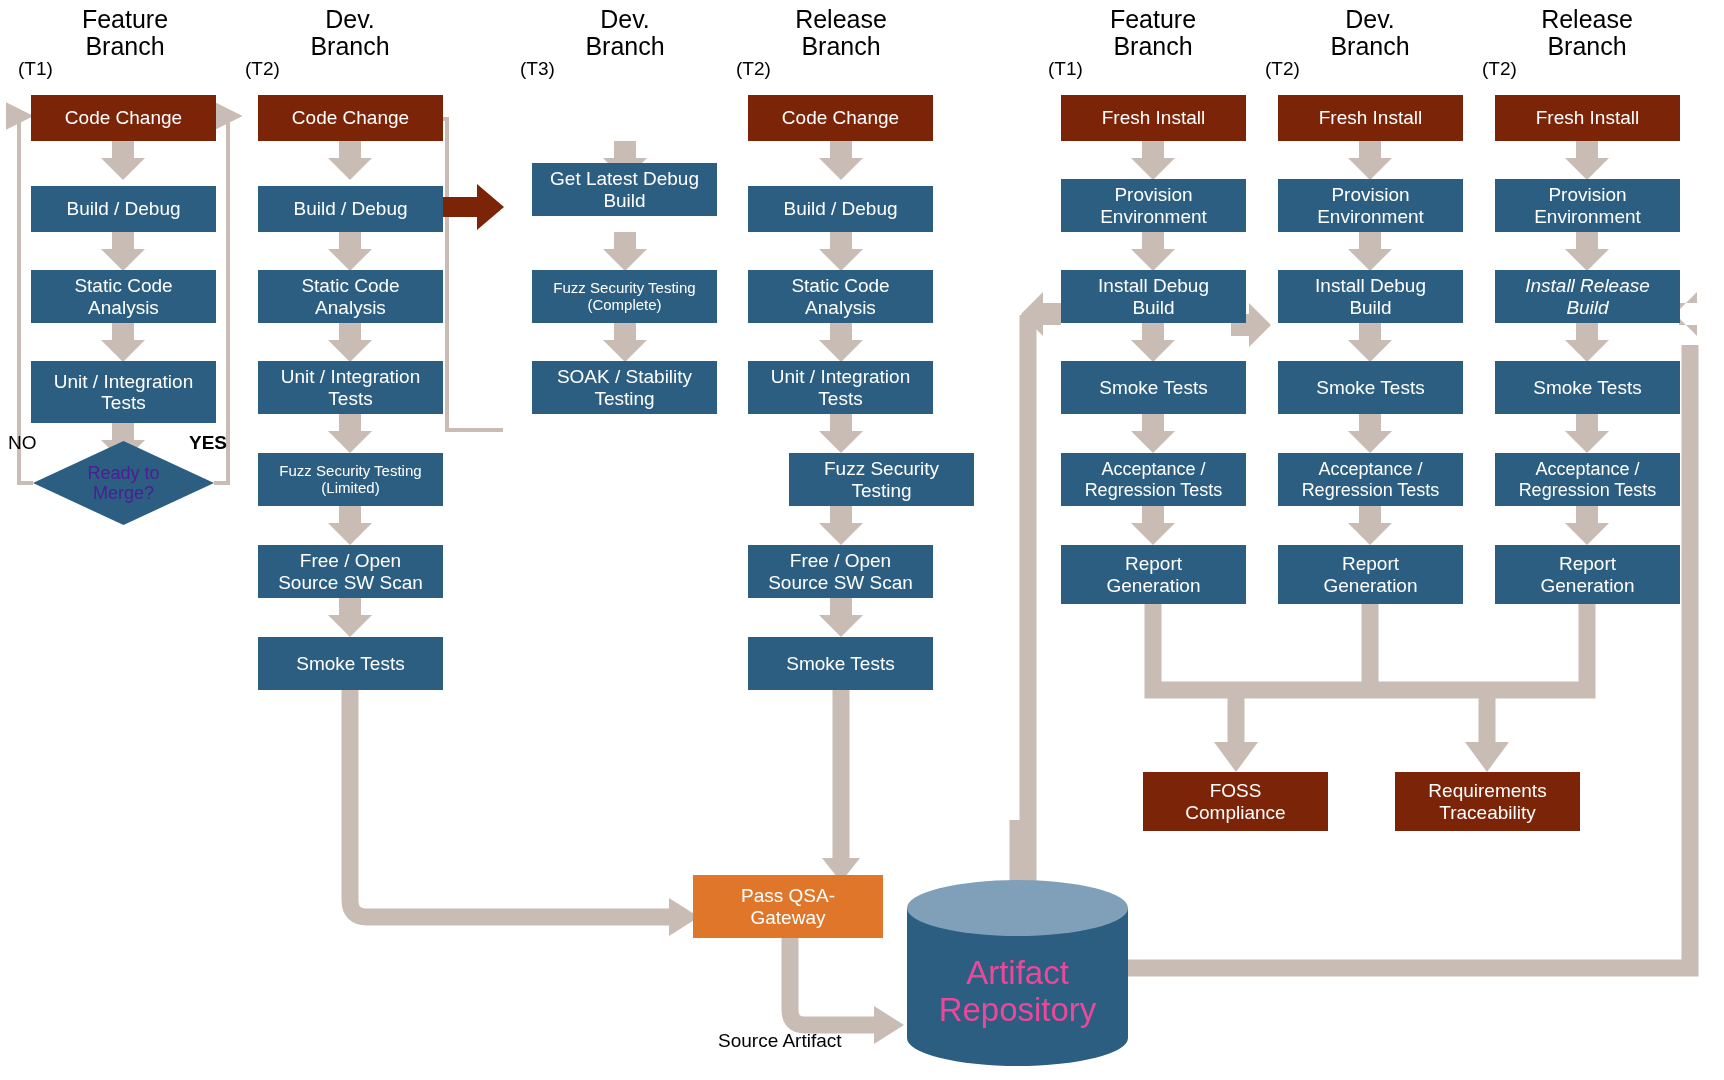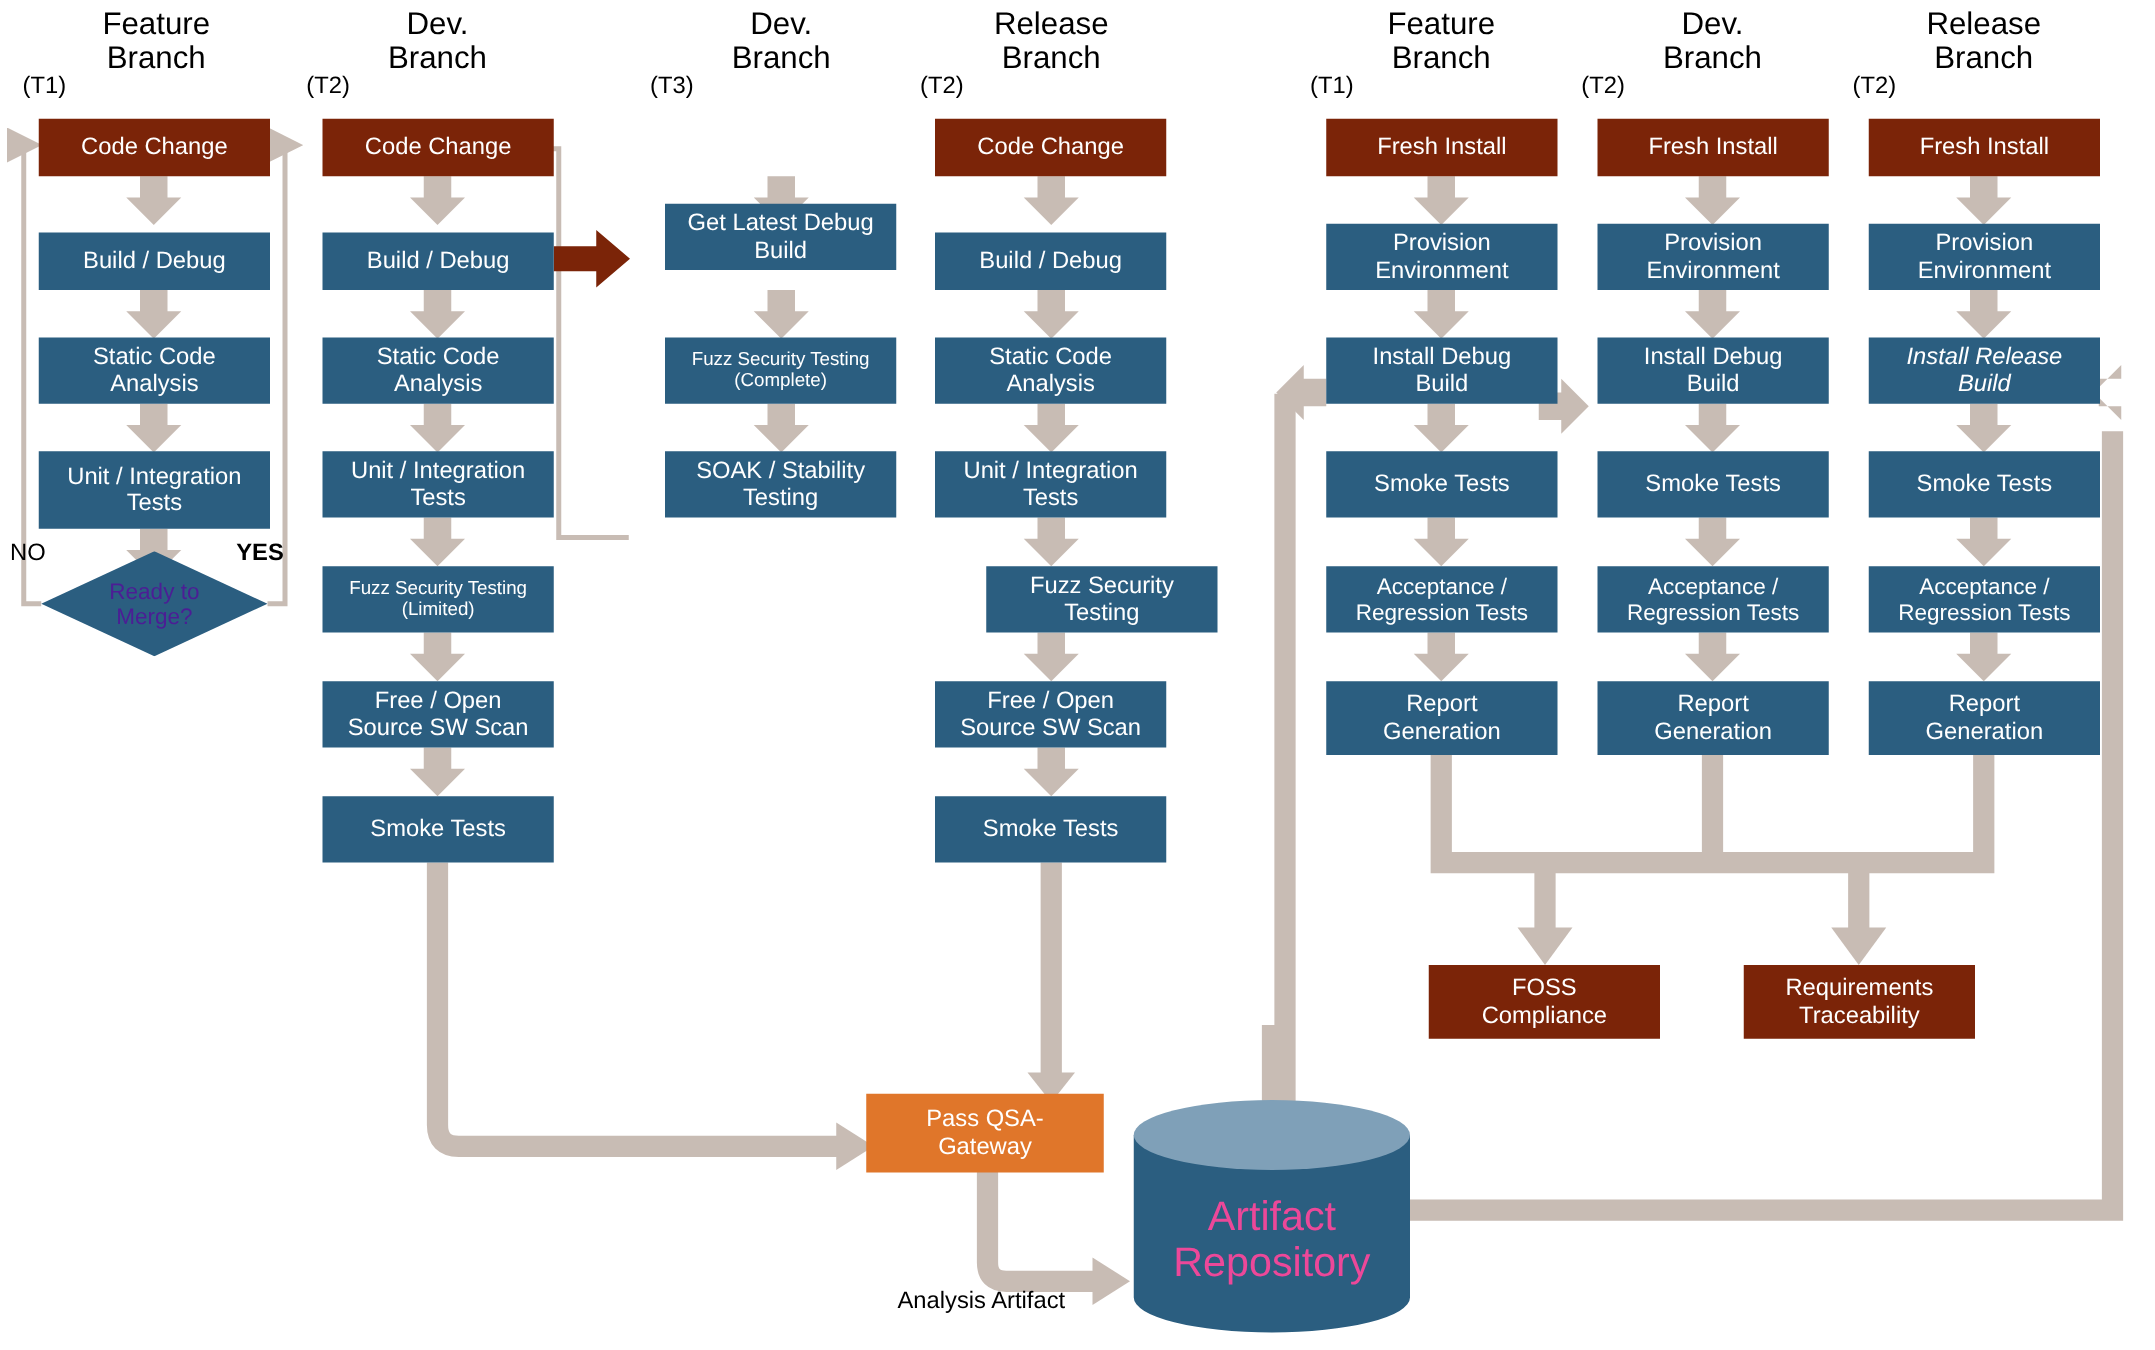--- a/index.html
+++ b/index.html
@@ -324,7 +324,7 @@
 Repository</div>
   </div>
 
-  <div class="plainlabel" style="left:718px; top:1030px;">Analysis Artifact</div>
+  <div class="plainlabel" style="left:718px; top:1030px;">Source Artifact</div>
 
 </div>
 

